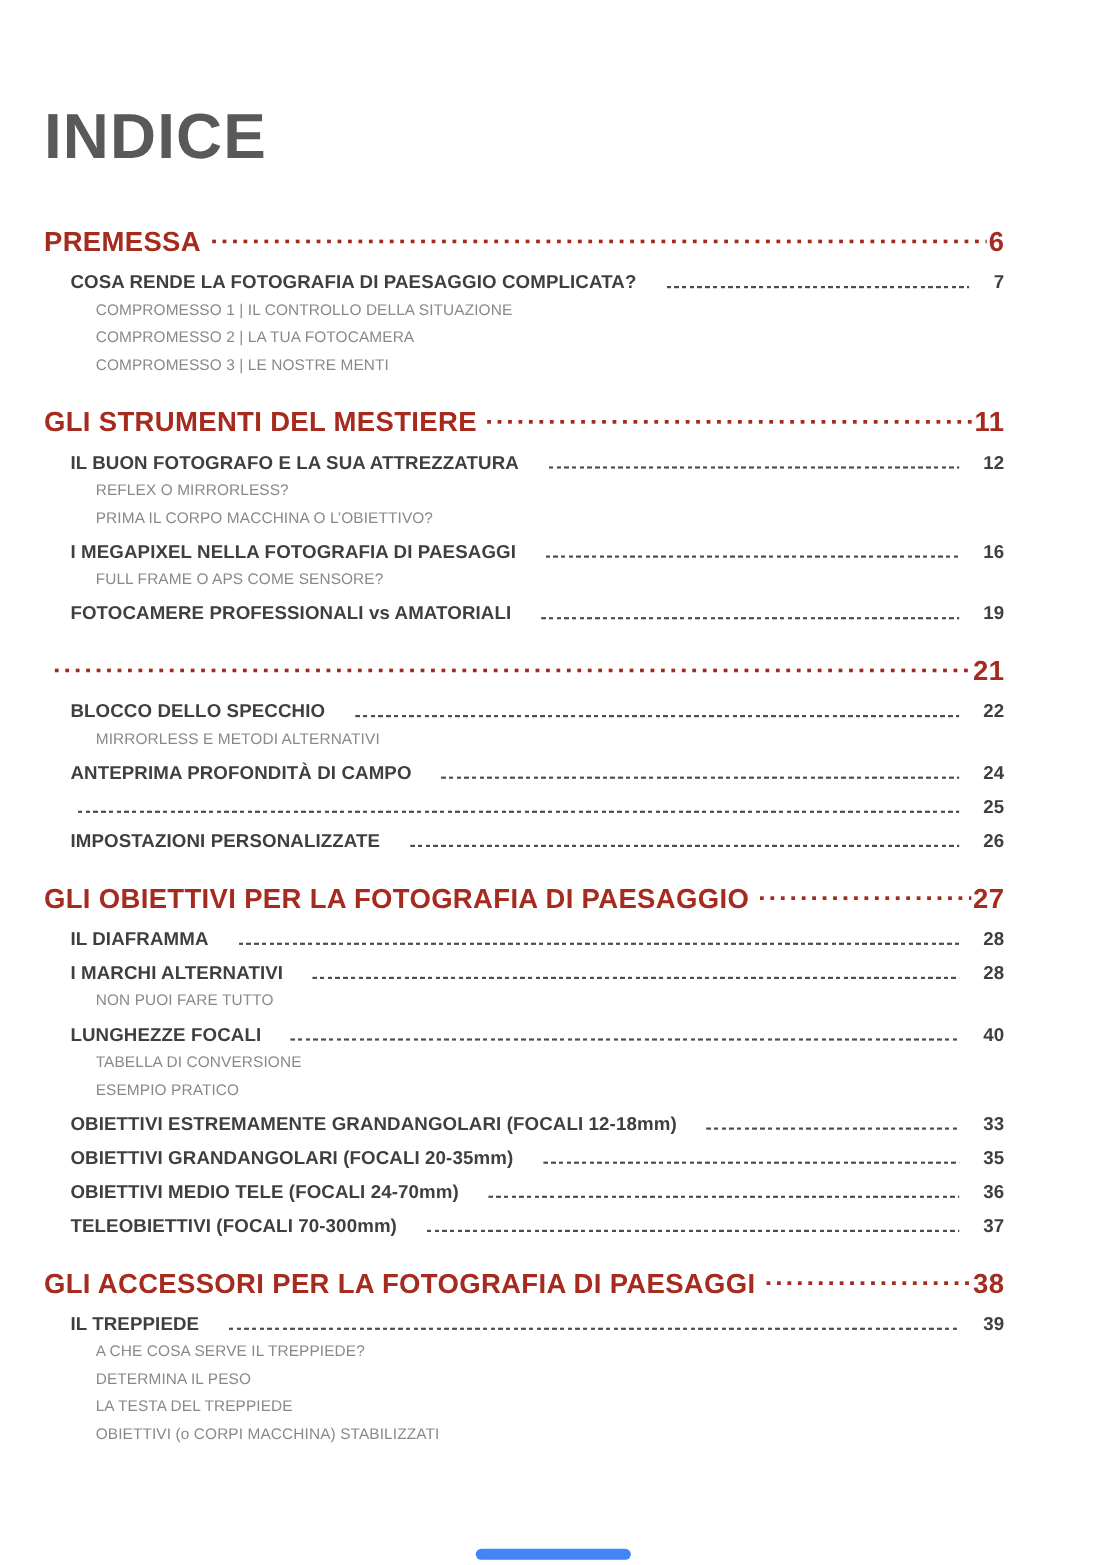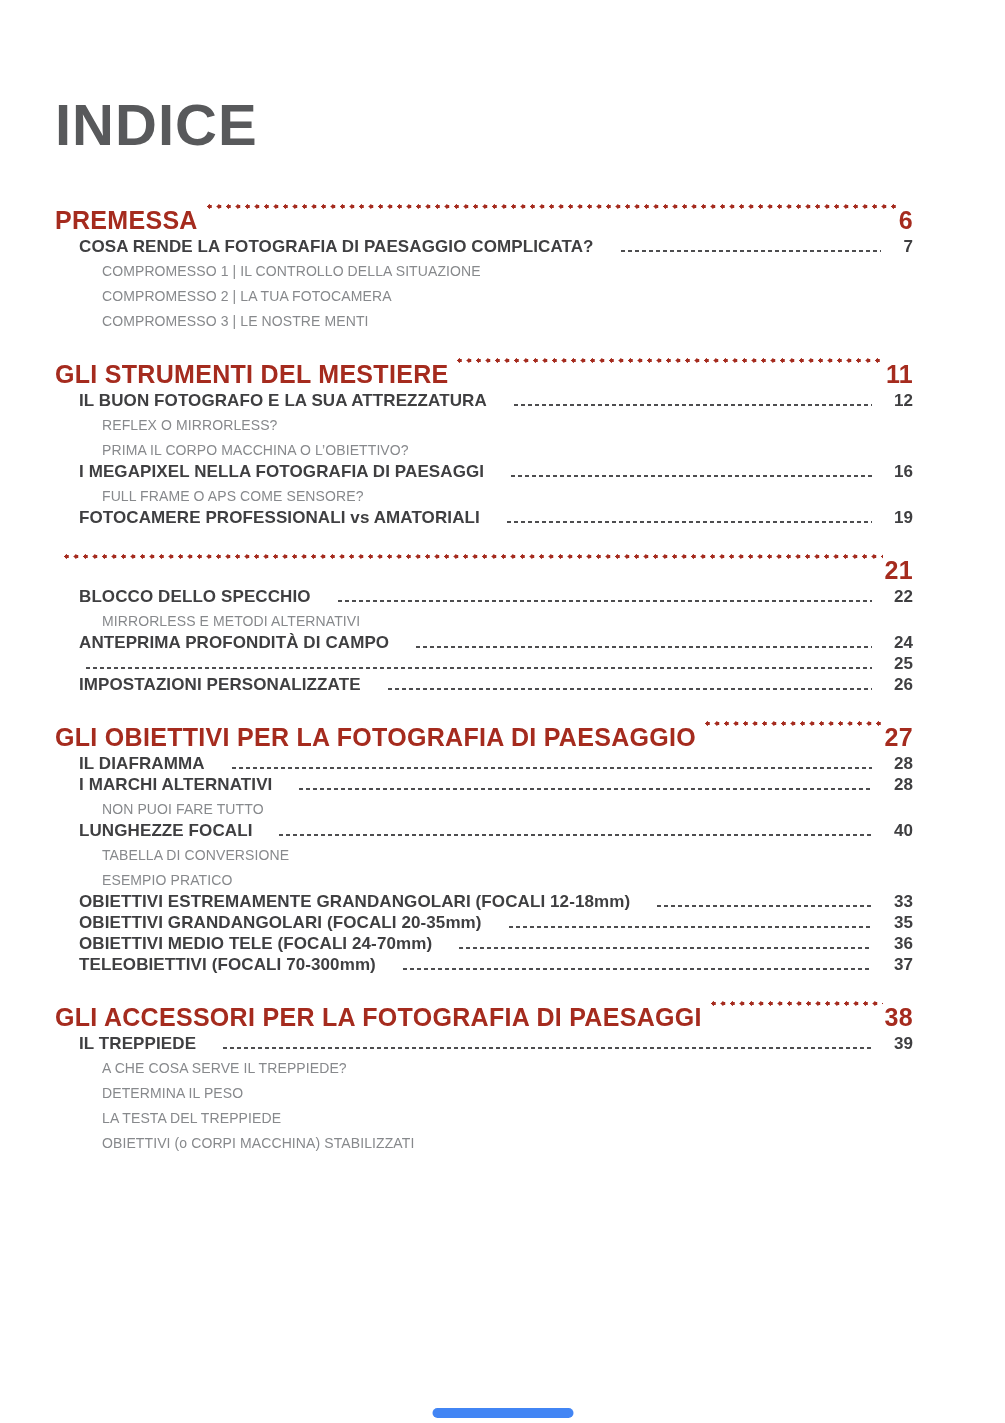--- a/index.html
+++ b/index.html
@@ -11,7 +11,7 @@
   .page {
     box-sizing: border-box;
     width: 1005px; height: 1423px;
-    padding: 96px 92px 0 55px;
+    padding: 96px 92px 0 40px;
     position: relative;
   }
   h1.doc-title {

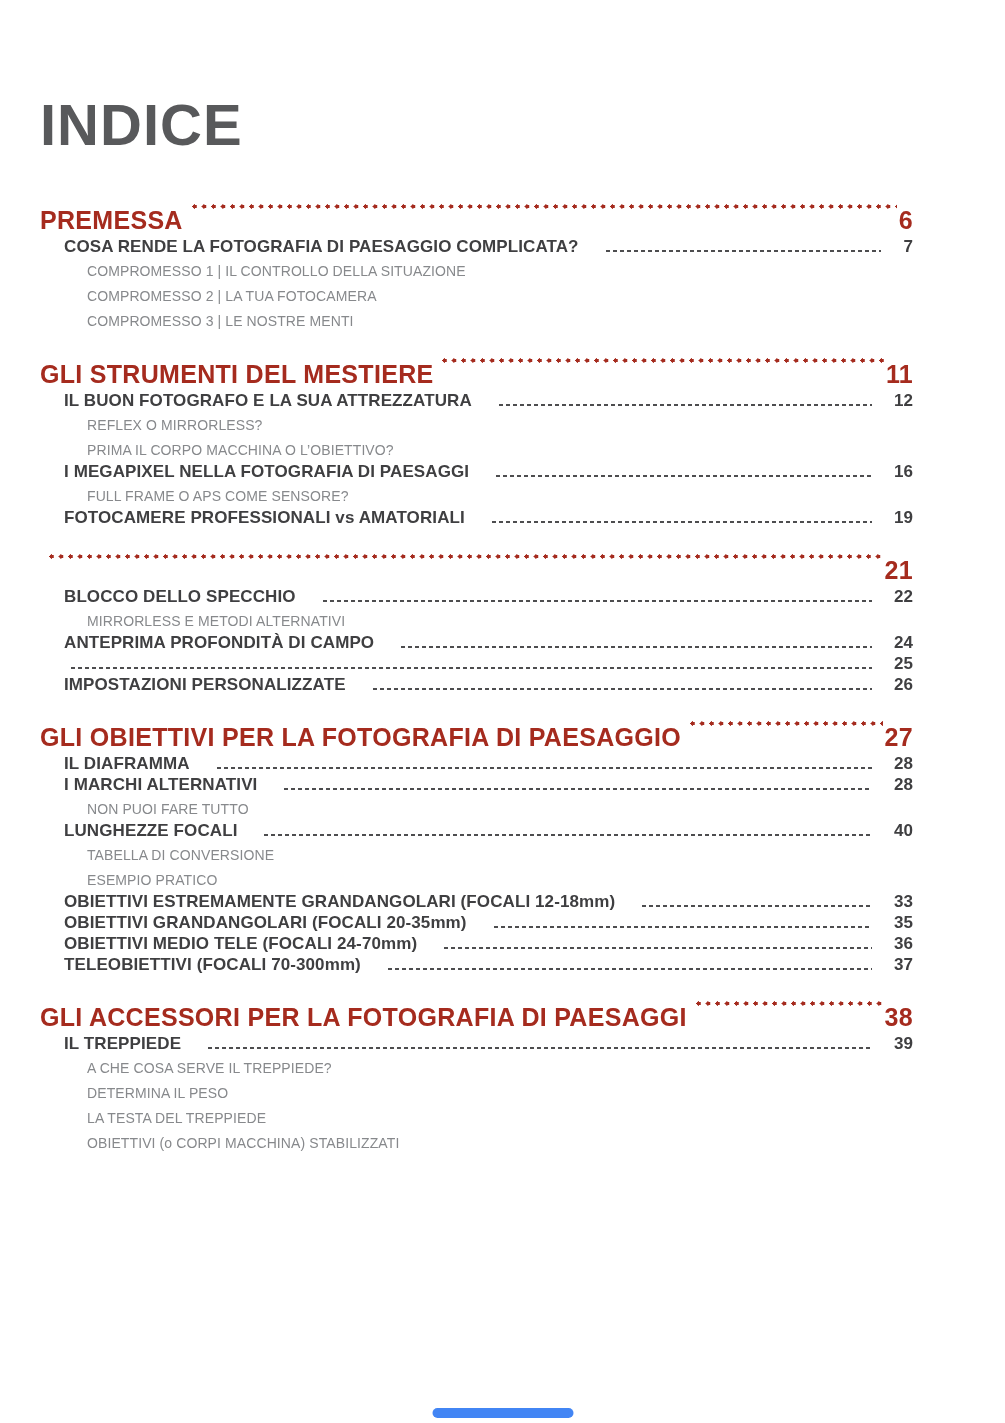--- a/index.html
+++ b/index.html
@@ -24,7 +24,7 @@
   section.toc-section:first-child { margin-top: 0; }
 
   .h-row {
-    display: flex; align-items: flex-start;
+    display: flex; align-items: center;
     font-size: 25px; line-height: 32px; font-weight: bold;
     color: var(--heading_red, #a52b1e);
     letter-spacing: 0.3px;

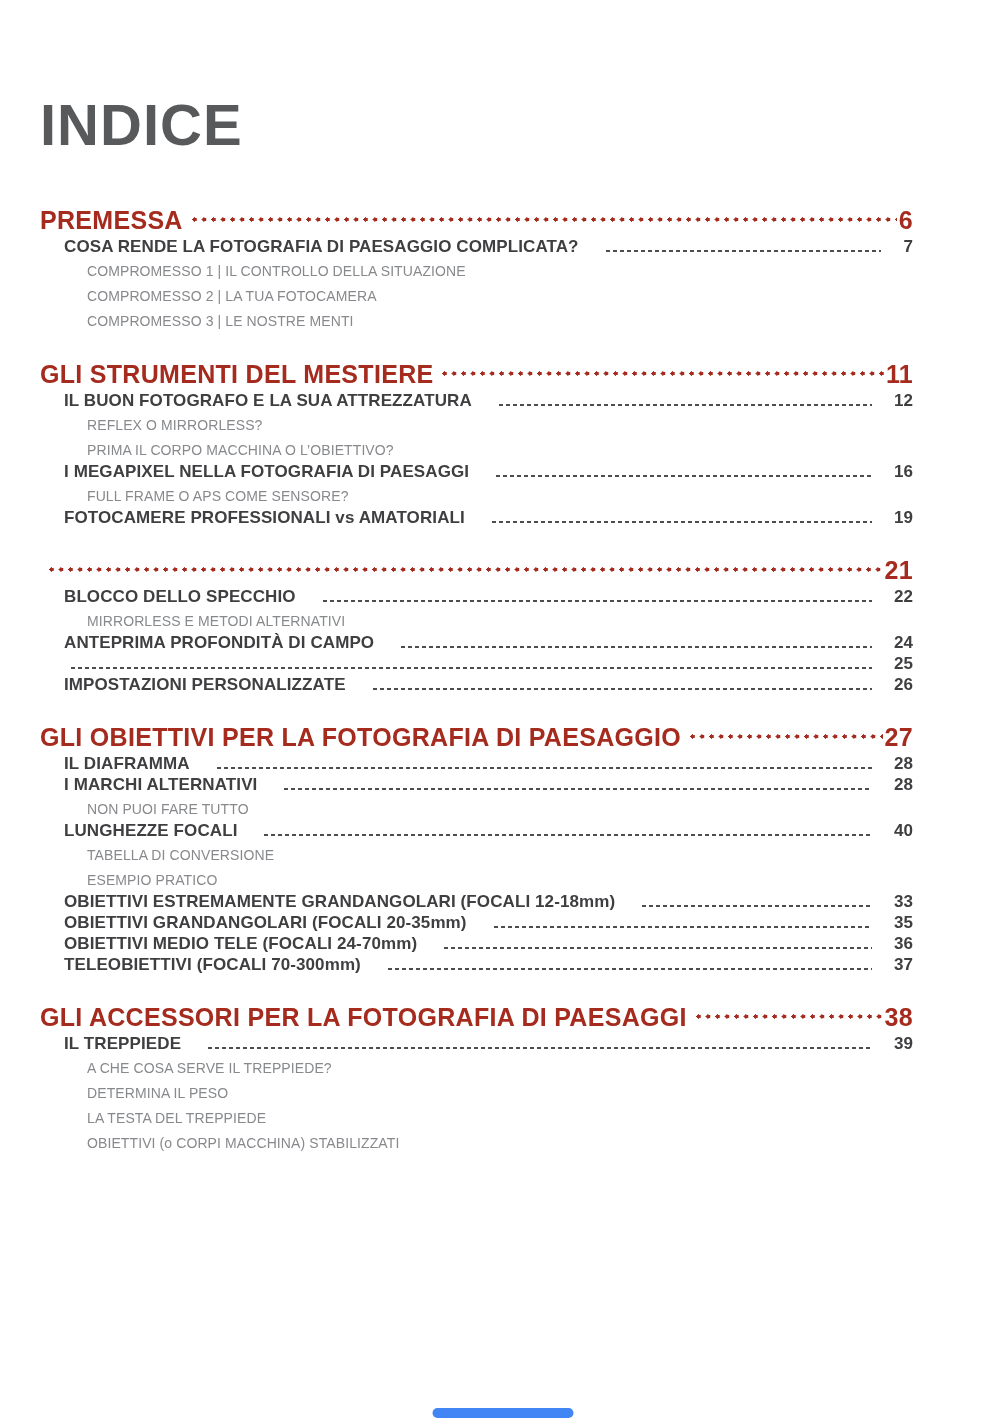--- a/index.html
+++ b/index.html
@@ -42,6 +42,7 @@
 
   .i-row {
     display: flex; align-items: baseline;
+    margin-top: 10px;
     font-size: 17px; line-height: 21px; font-weight: bold;
     color: var(--item_dark, #3f3f41);
     padding-left: 24px;

